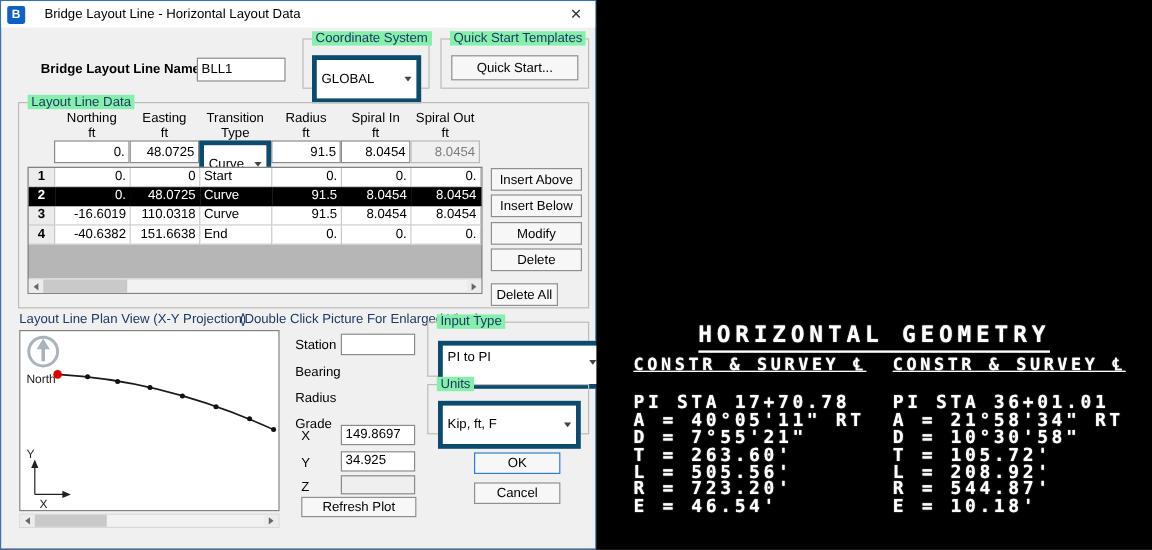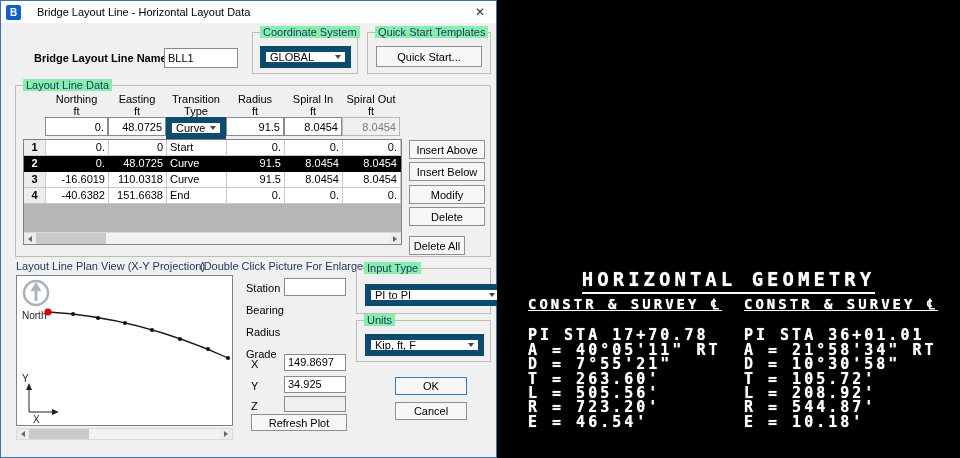--- a/index.html
+++ b/index.html
@@ -37,8 +37,8 @@
   }
 
   .combo {
-    position: absolute; background: #fff; border: 6px solid #0c4a6e;
-    display: flex; align-items: center; padding: 5px 4px; height: 20px;
+    position: absolute; background: #fff; border: 4px solid #0c4a6e;
+    display: flex; align-items: center; padding: 16px 4px; height: 20px;
     cursor: default; overflow: hidden; white-space: nowrap;
   }
   .caret {

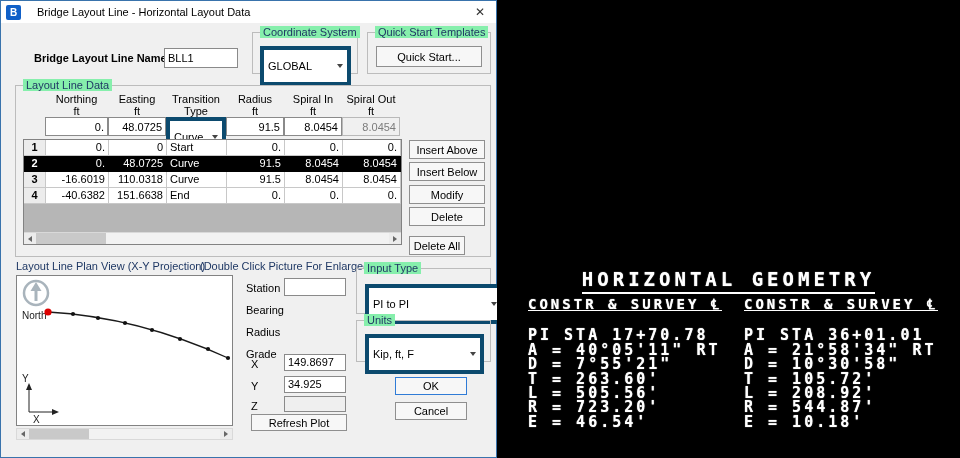--- a/index.html
+++ b/index.html
@@ -300,7 +300,7 @@
 
   <div class="groupbox" style="left:355px;top:267px;width:135px;height:46px;">
     <div class="grouplabel">Input Type</div>
-    <div class="combo" style="left:8px;top:15px;width:140px;">
+    <div class="combo" style="left:8px;top:15px;width:140px;align-items:flex-end;">
       <span>PI to PI</span>
       <span class="caret"></span>
     </div>

